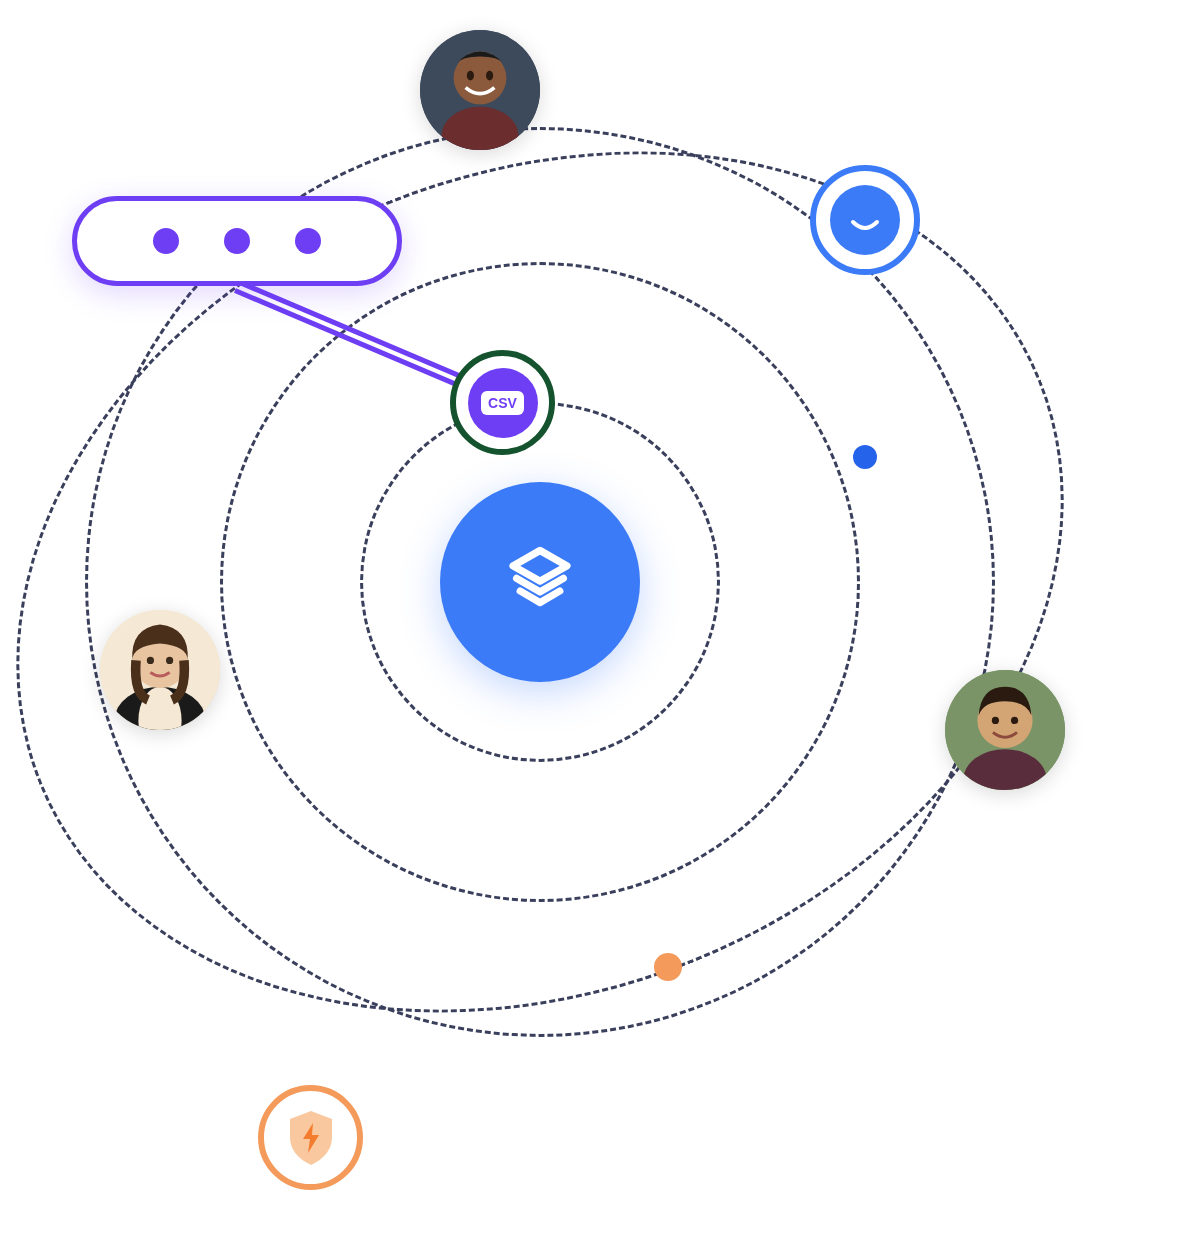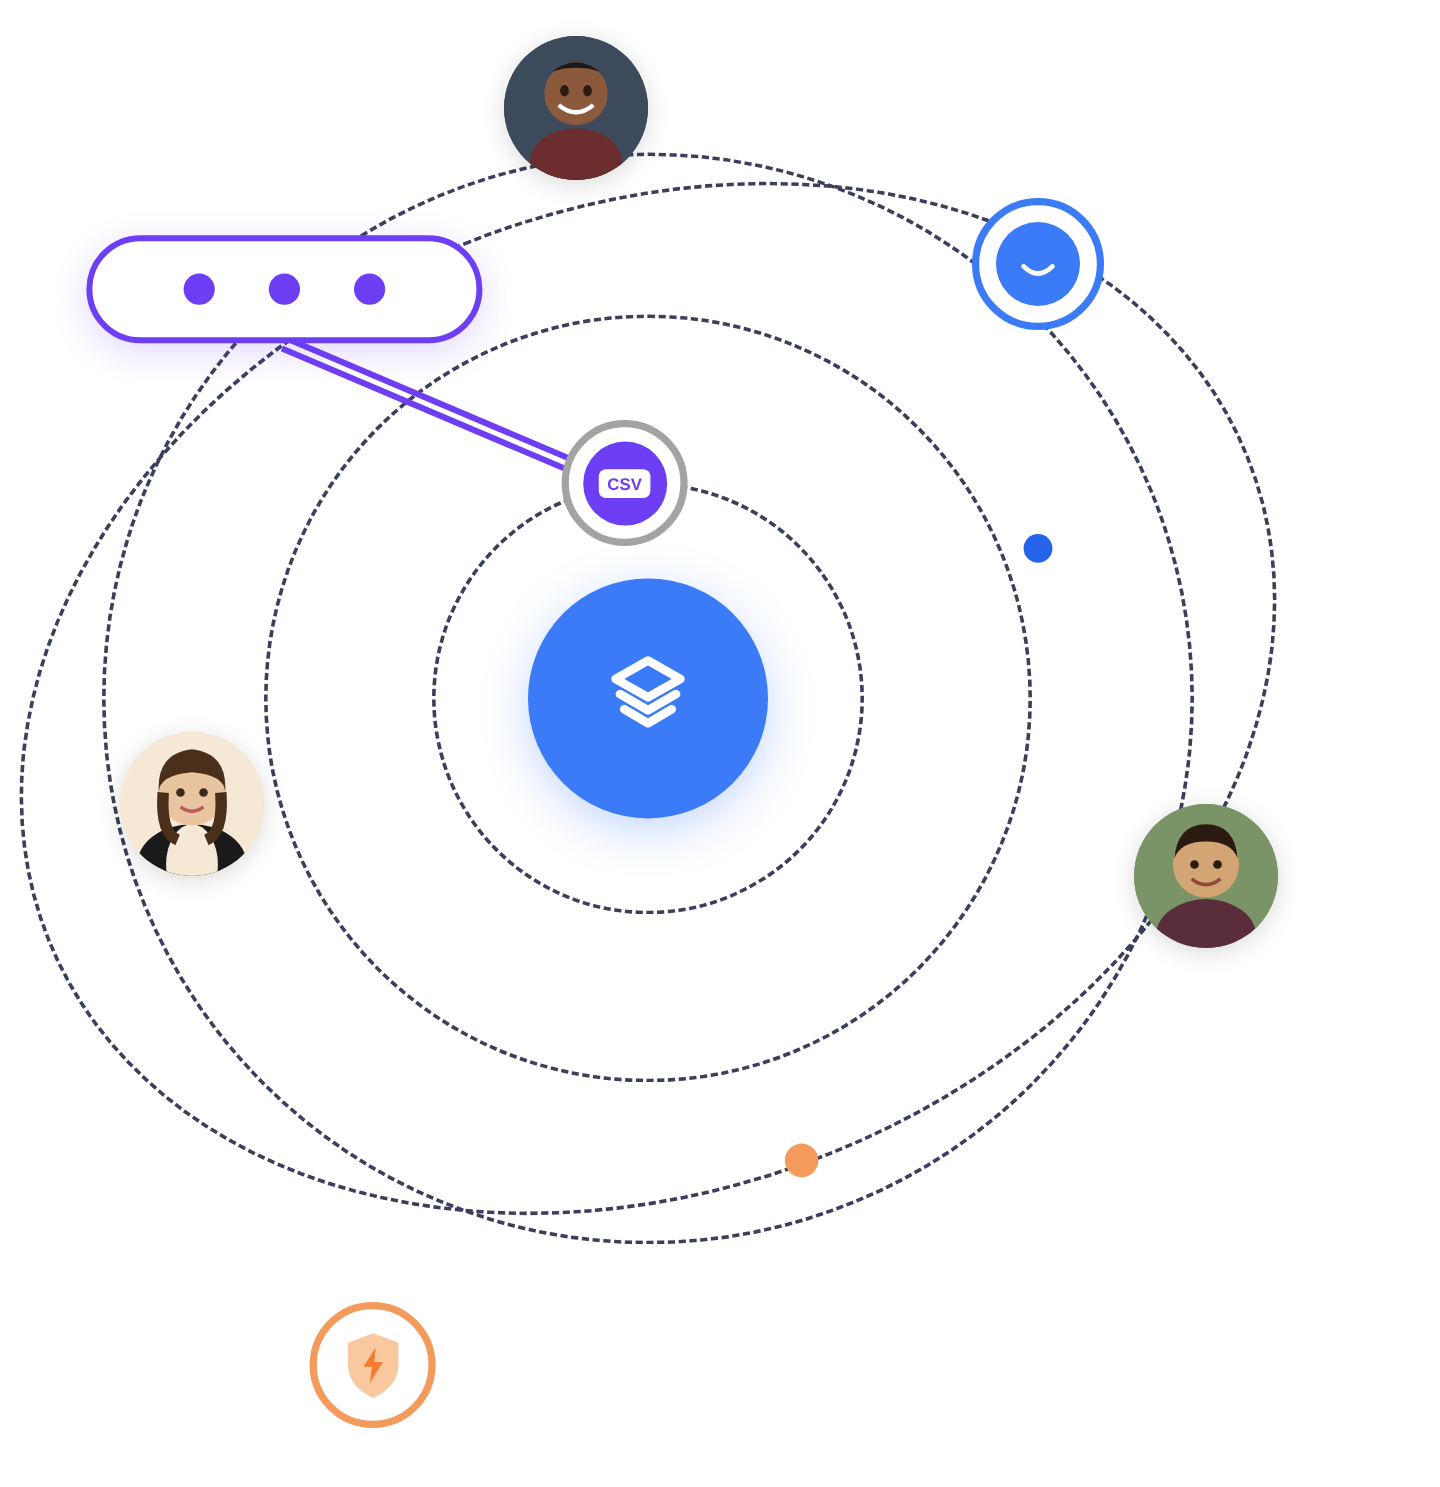--- a/index.html
+++ b/index.html
@@ -83,10 +83,10 @@
     .csv-icon {
       width: 105px;
       height: 105px;
-      left: 468px;
+      left: 450px;
       top: 350px;
       background: #fff;
-      border: 6px solid #a3a3a3;
+      border: 6px solid #14532d;
       display: flex;
       align-items: center;
       justify-content: center;

